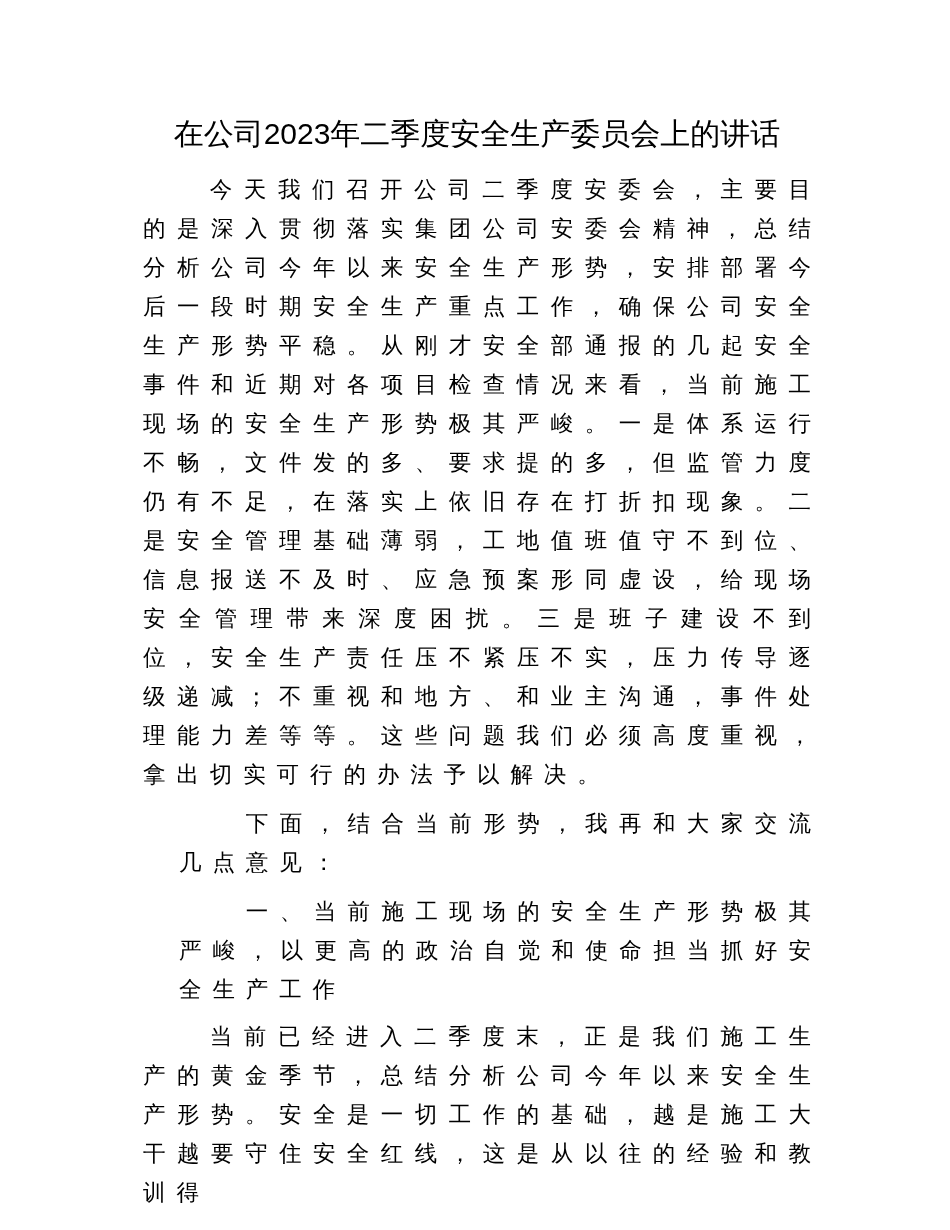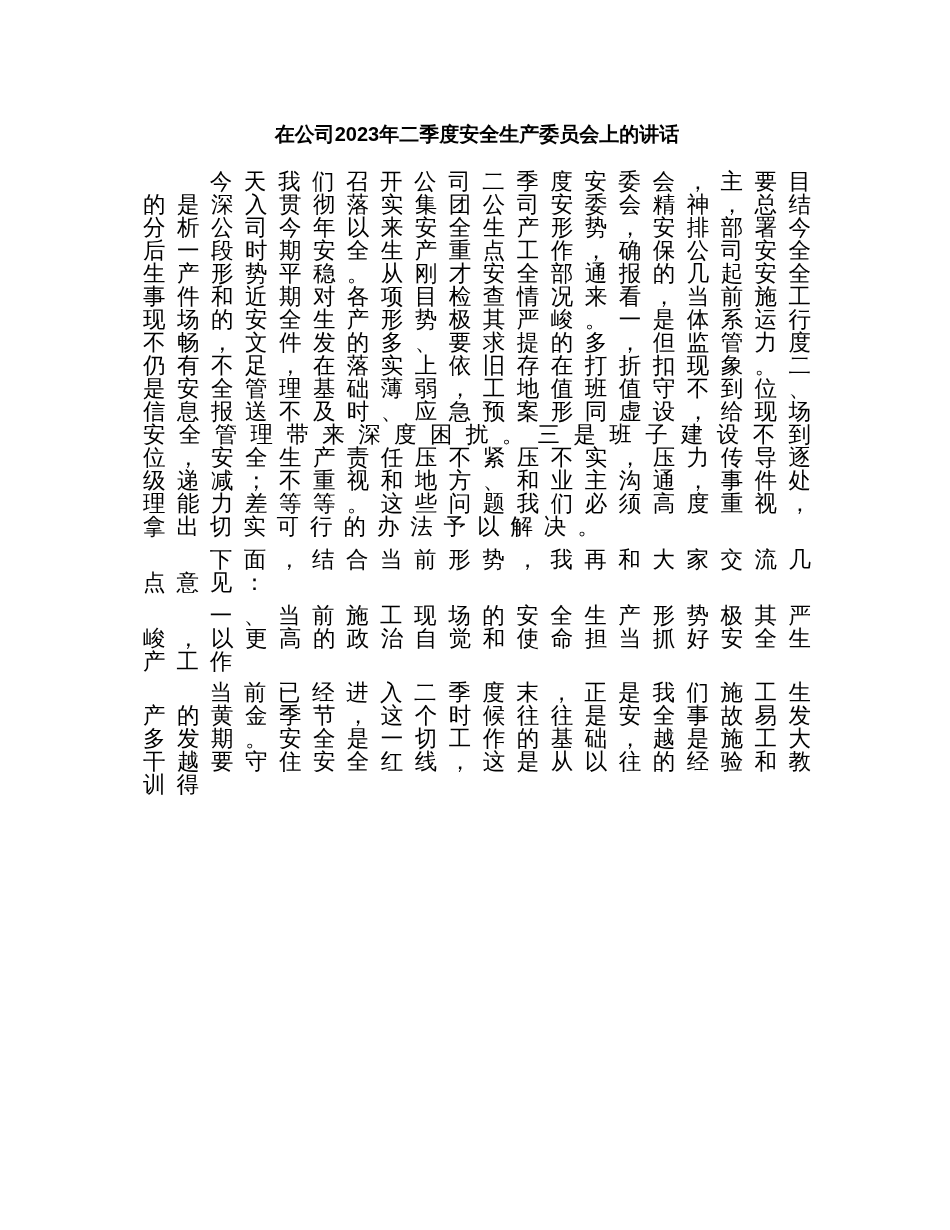--- a/index.html
+++ b/index.html
@@ -10,9 +10,9 @@
   }
   .title {
     font-family: "Liberation Sans", "DejaVu Sans", sans-serif;
-    font-size: 20px; line-height: 44px; height: 44px;
+    font-size: 30px; line-height: 44px; height: 44px;
     text-align: center; margin: 0 0 14px 0; white-space: nowrap;
-    letter-spacing: 0px; font-weight: bold;
+    letter-spacing: 0px; font-weight: normal;
   }
   .para {
     font-family: "DejaVu Sans", "Liberation Sans", sans-serif;

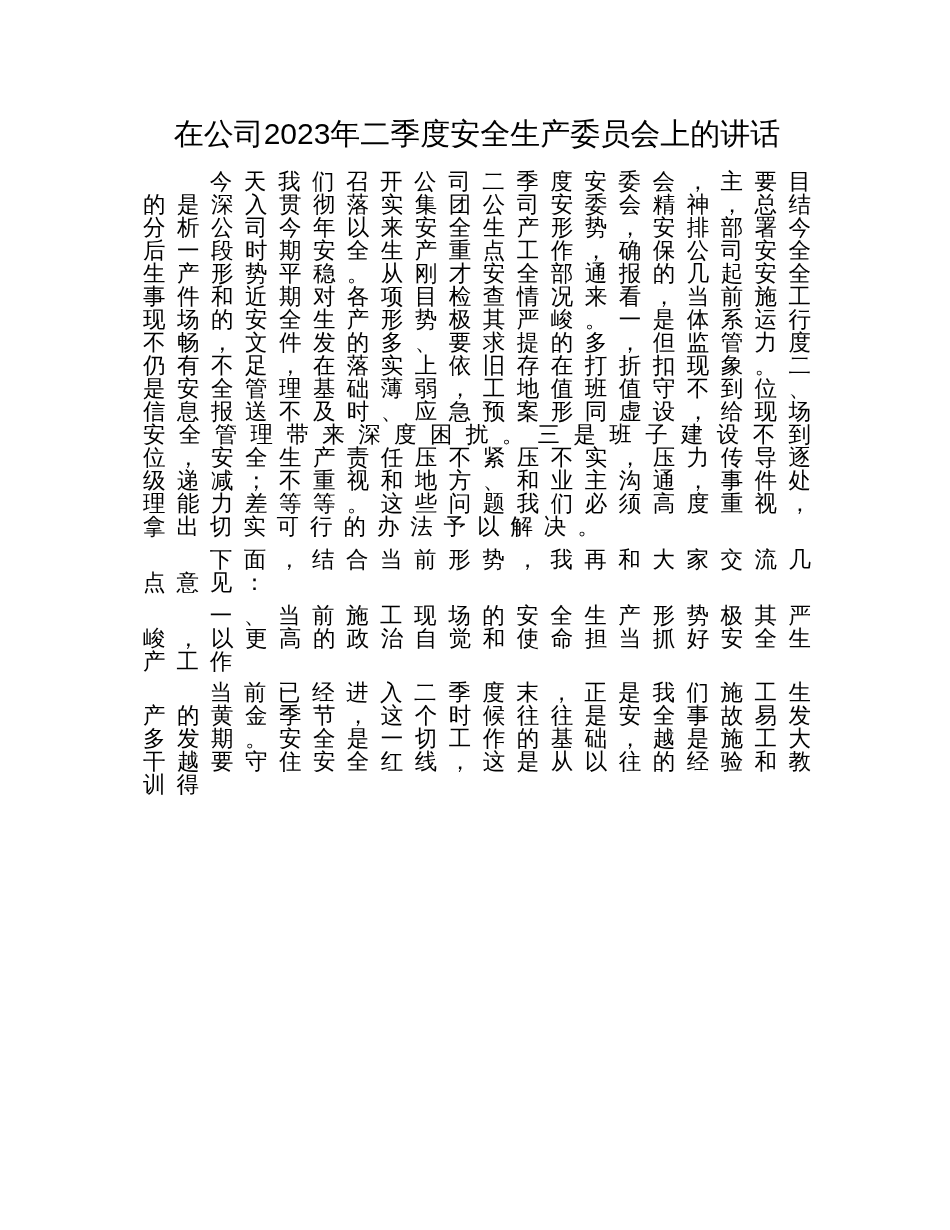--- a/index.html
+++ b/index.html
@@ -17,7 +17,7 @@
   .para {
     font-family: "DejaVu Sans", "Liberation Sans", sans-serif;
     font-size: 22.5px;
-    line-height: 23px;
+    line-height: 39px;
     letter-spacing: 10.9px;
     margin: 0;
     text-align: justify;

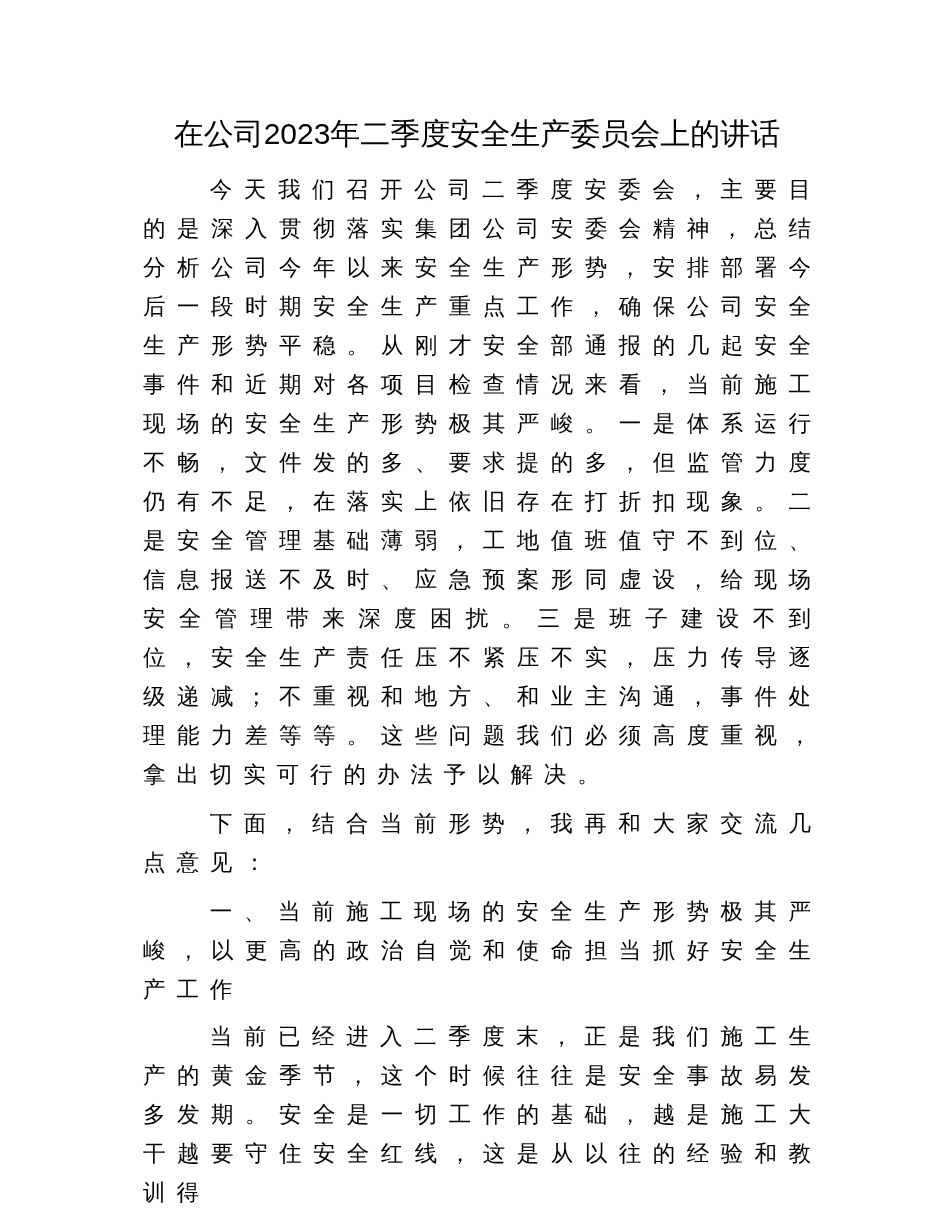--- a/index.html
+++ b/index.html
@@ -25,7 +25,7 @@
     word-break: break-all;
     margin-right: -11px;
   }
-  .para.gap { margin-top: 10px; }
+  .para.gap { margin-top: 10px; margin-left: 36px; }
   .para.gap2 { margin-top: 8px; }
 </style>
 </head>

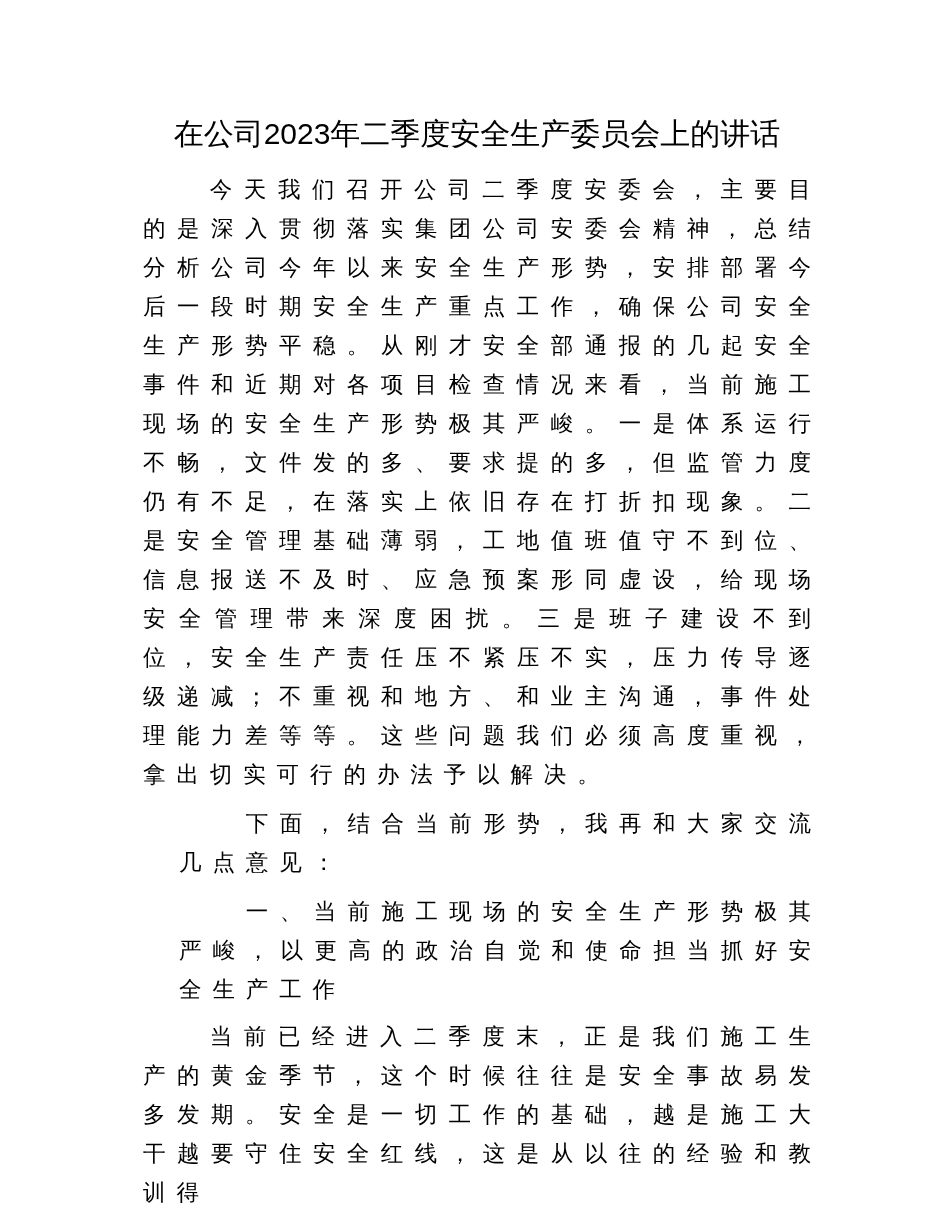--- a/index.html
+++ b/index.html
@@ -36,7 +36,7 @@
   <p class="para">今天我们召开公司二季度安委会，主要目的是深入贯彻落实集团公司安委会精神，总结分析公司今年以来安全生产形势，安排部署今后一段时期安全生产重点工作，确保公司安全生产形势平稳。从刚才安全部通报的几起安全事件和近期对各项目检查情况来看，当前施工现场的安全生产形势极其严峻。一是体系运行不畅，文件发的多、要求提的多，但监管力度仍有不足，在落实上依旧存在打折扣现象。二是安全管理基础薄弱，工地值班值守不到位、信息报送不及时、应急预案形同虚设，给现场安全管理带来深度困扰。三是班子建设不到位，安全生产责任压不紧压不实，压力传导逐级递减；不重视和地方、和业主沟通，事件处理能力差等等。这些问题我们必须高度重视，拿出切实可行的办法予以解决。</p>
   <p class="para gap">下面，结合当前形势，我再和大家交流几点意见：</p>
   <p class="para gap">一、当前施工现场的安全生产形势极其严峻，以更高的政治自觉和使命担当抓好安全生产工作</p>
-  <p class="para gap2">当前已经进入二季度末，正是我们施工生产的黄金季节，这个时候往往是安全事故易发多发期。安全是一切工作的基础，越是施工大干越要守住安全红线，这是从以往的经验和教训得</p>
+  <p class="para gap2">当前已经进入二季度末，正是我们施工生产的黄金季节，总结分析公司今年以来安全生产形势。安全是一切工作的基础，越是施工大干越要守住安全红线，这是从以往的经验和教训得</p>
 </div>
 
 </body></html>

